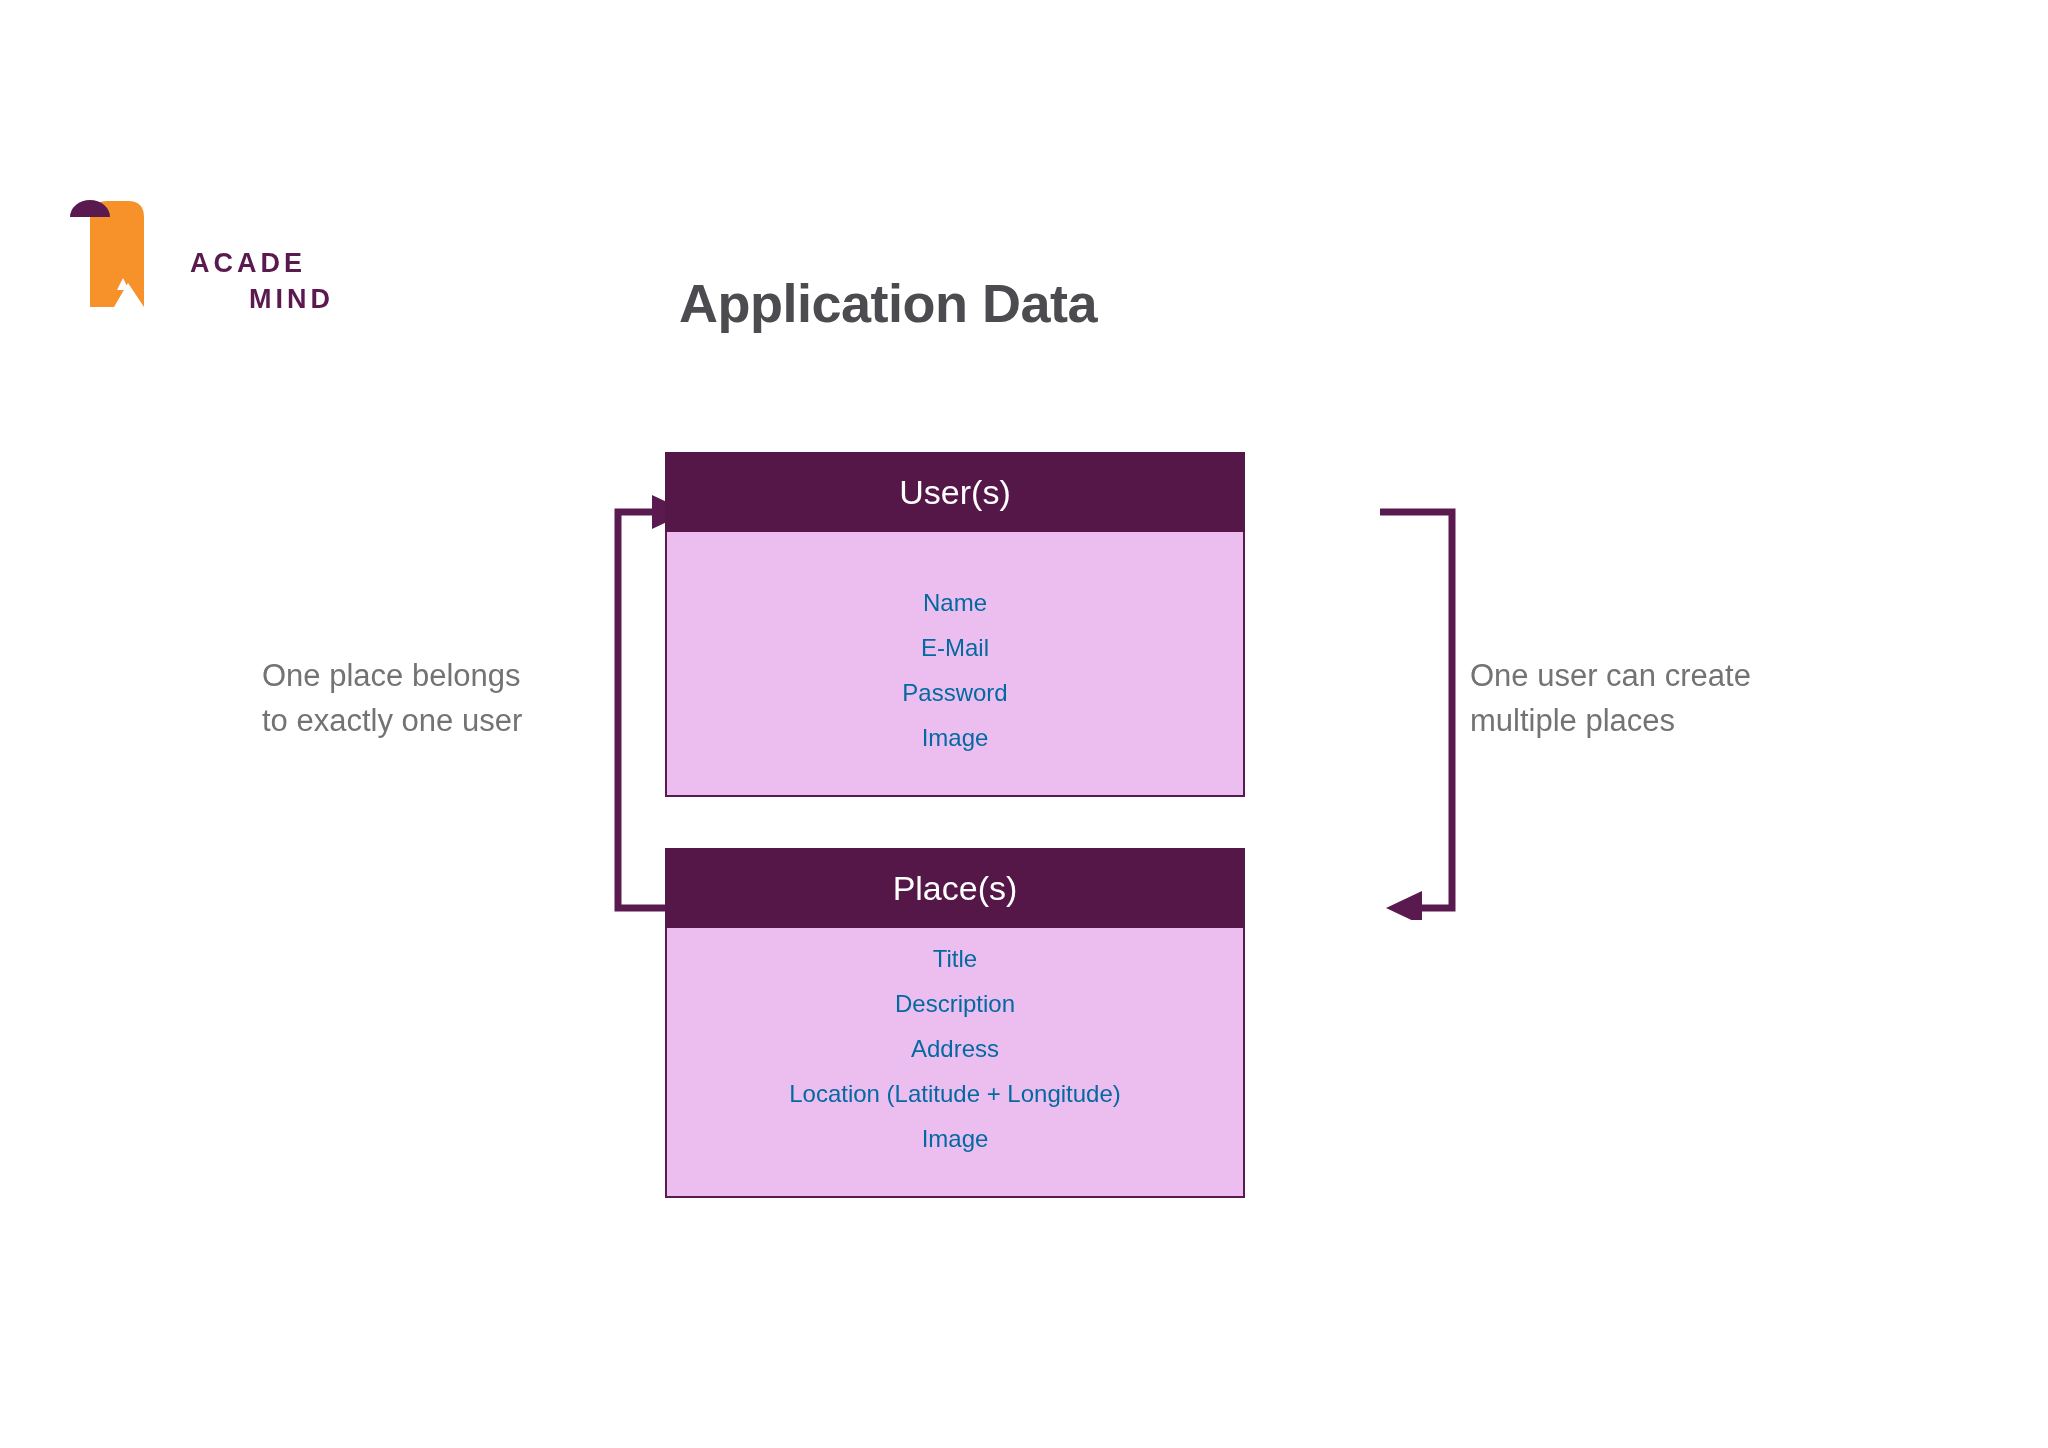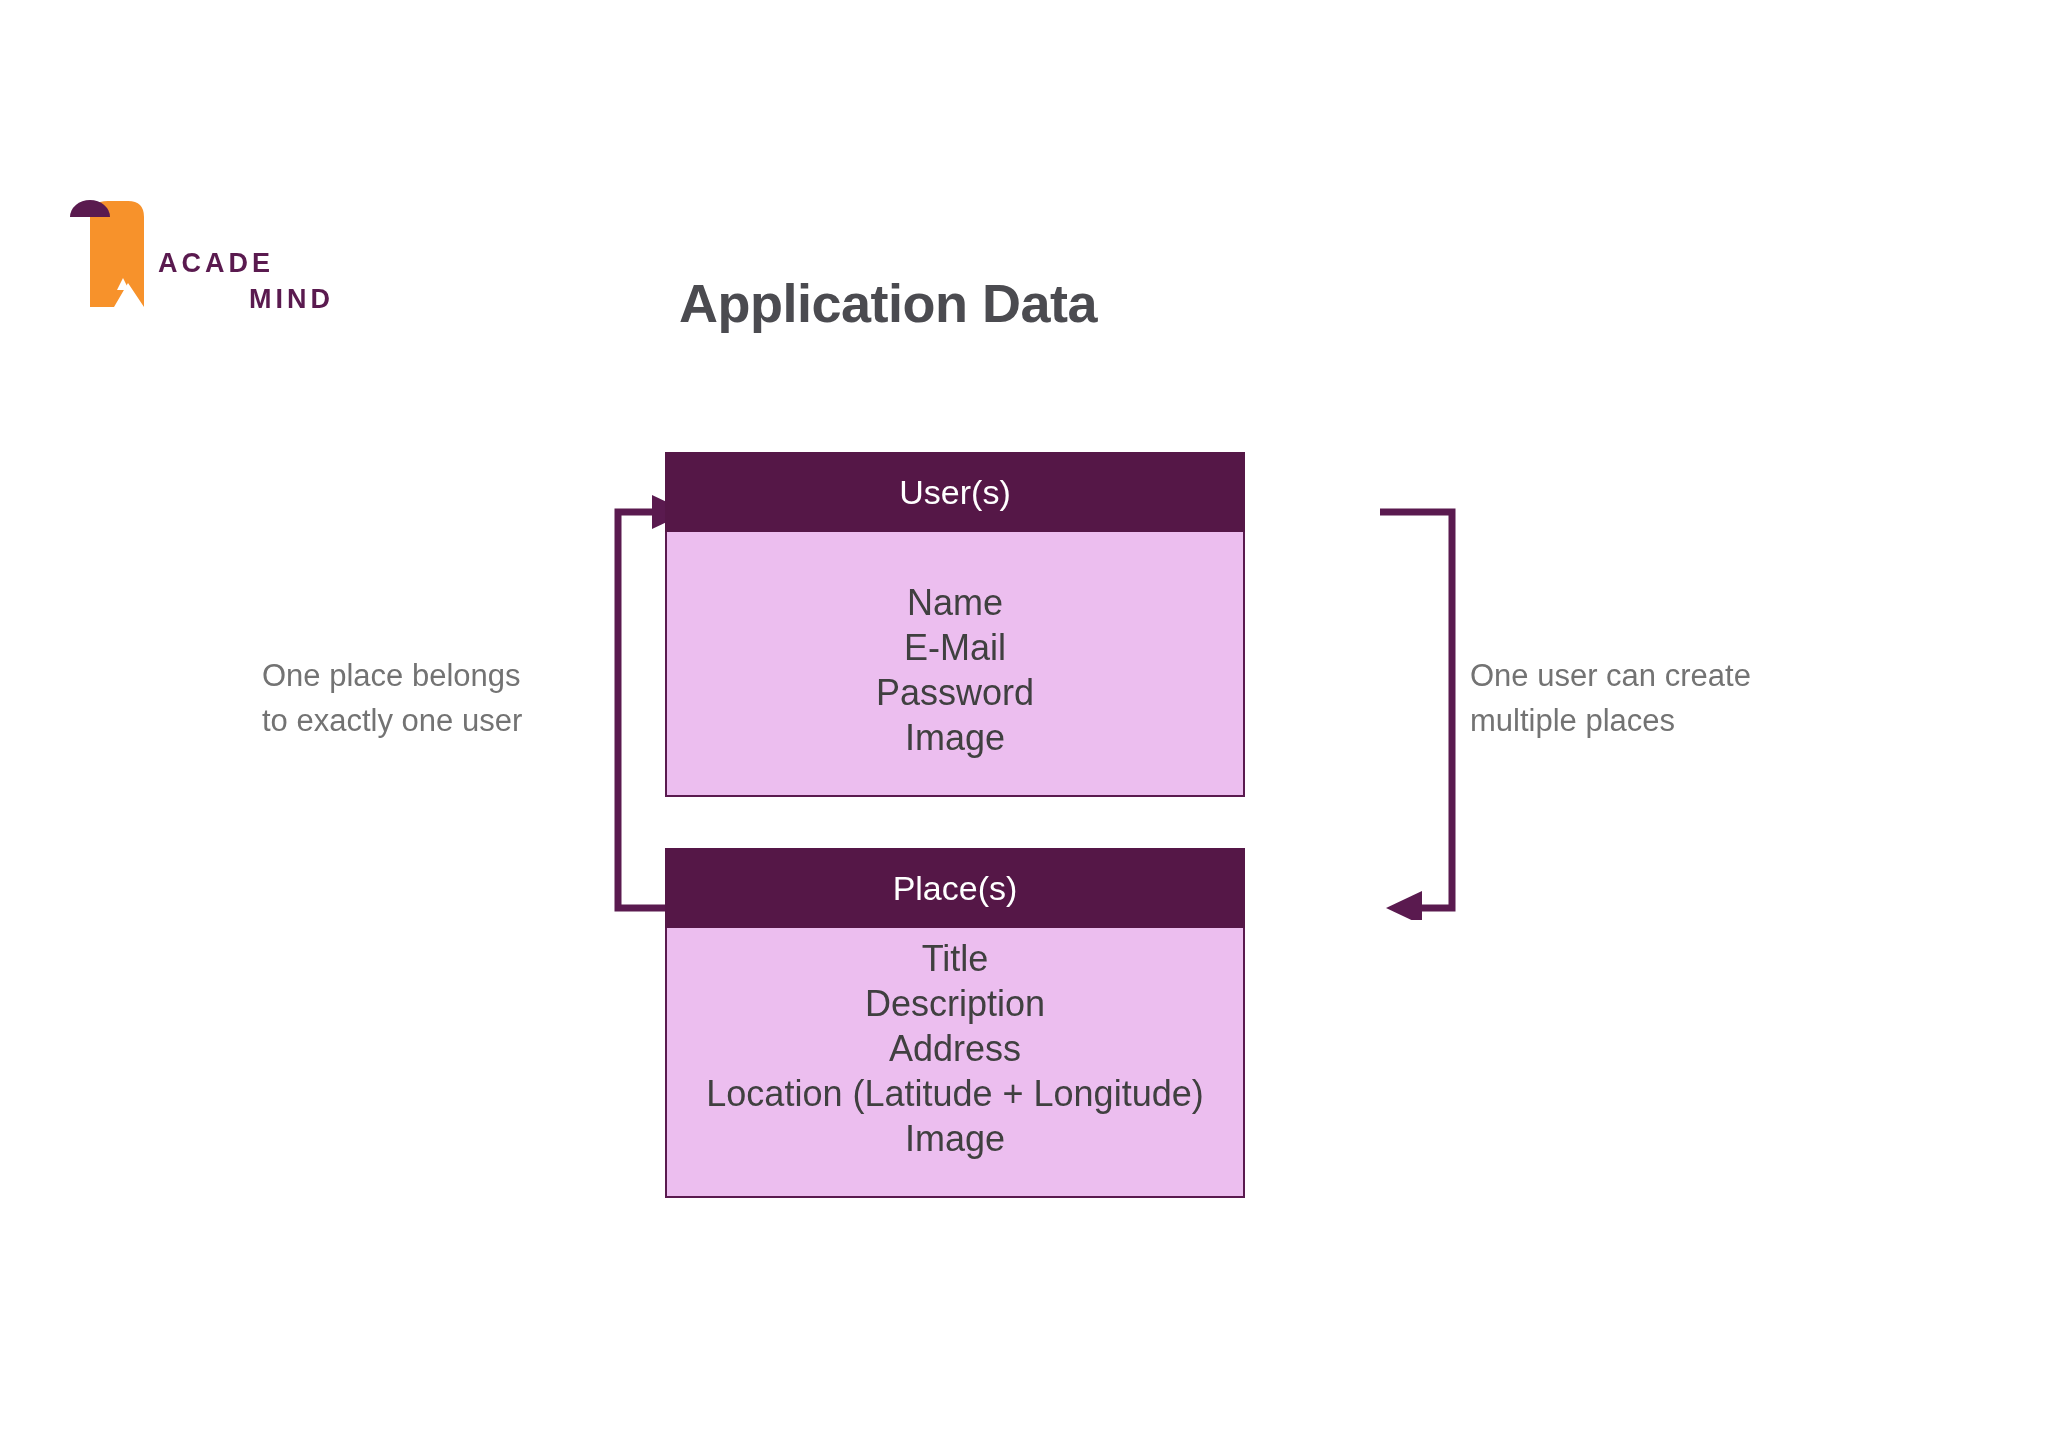--- a/index.html
+++ b/index.html
@@ -43,6 +43,7 @@
     letter-spacing: 4px;
     line-height: 36px;
     font-family: "Liberation Sans", sans-serif;
+    text-align: center;
   }
   .logo-line.line-2 {
     text-align: right;

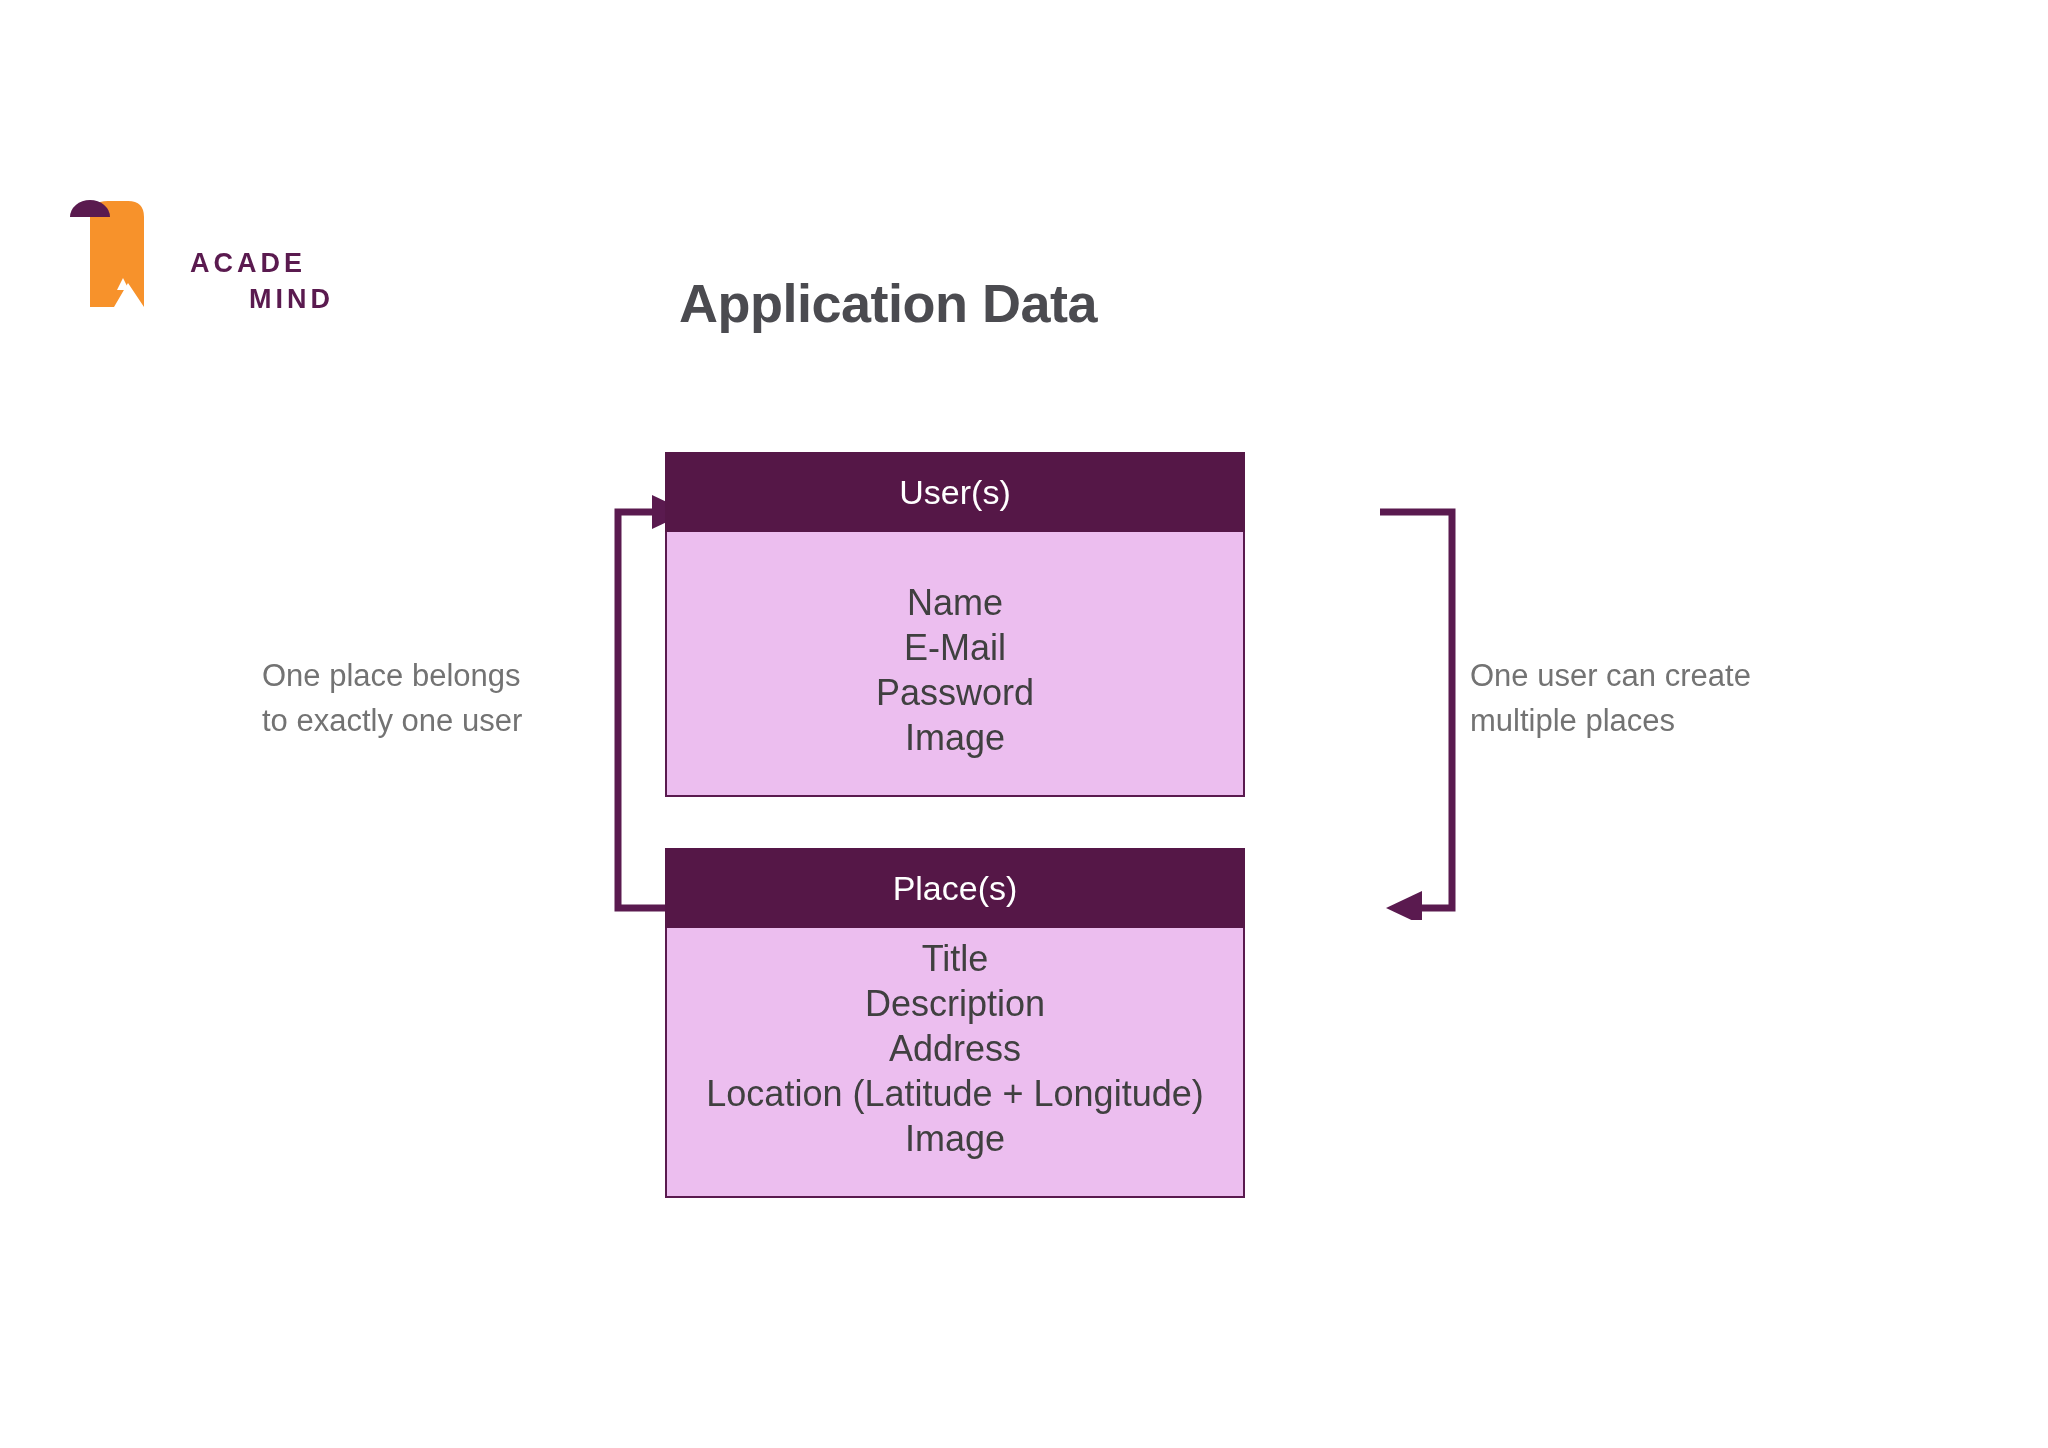--- a/index.html
+++ b/index.html
@@ -85,8 +85,8 @@
     background: #ECBEEF;
     border: 2px solid #5A1A4F;
     border-top: none;
-    color: #404040;
-    font-size: 36px;
+    color: #0369a1;
+    font-size: 24px;
     text-align: center;
     padding: 36px 0 34px 0;
     box-sizing: border-box;

